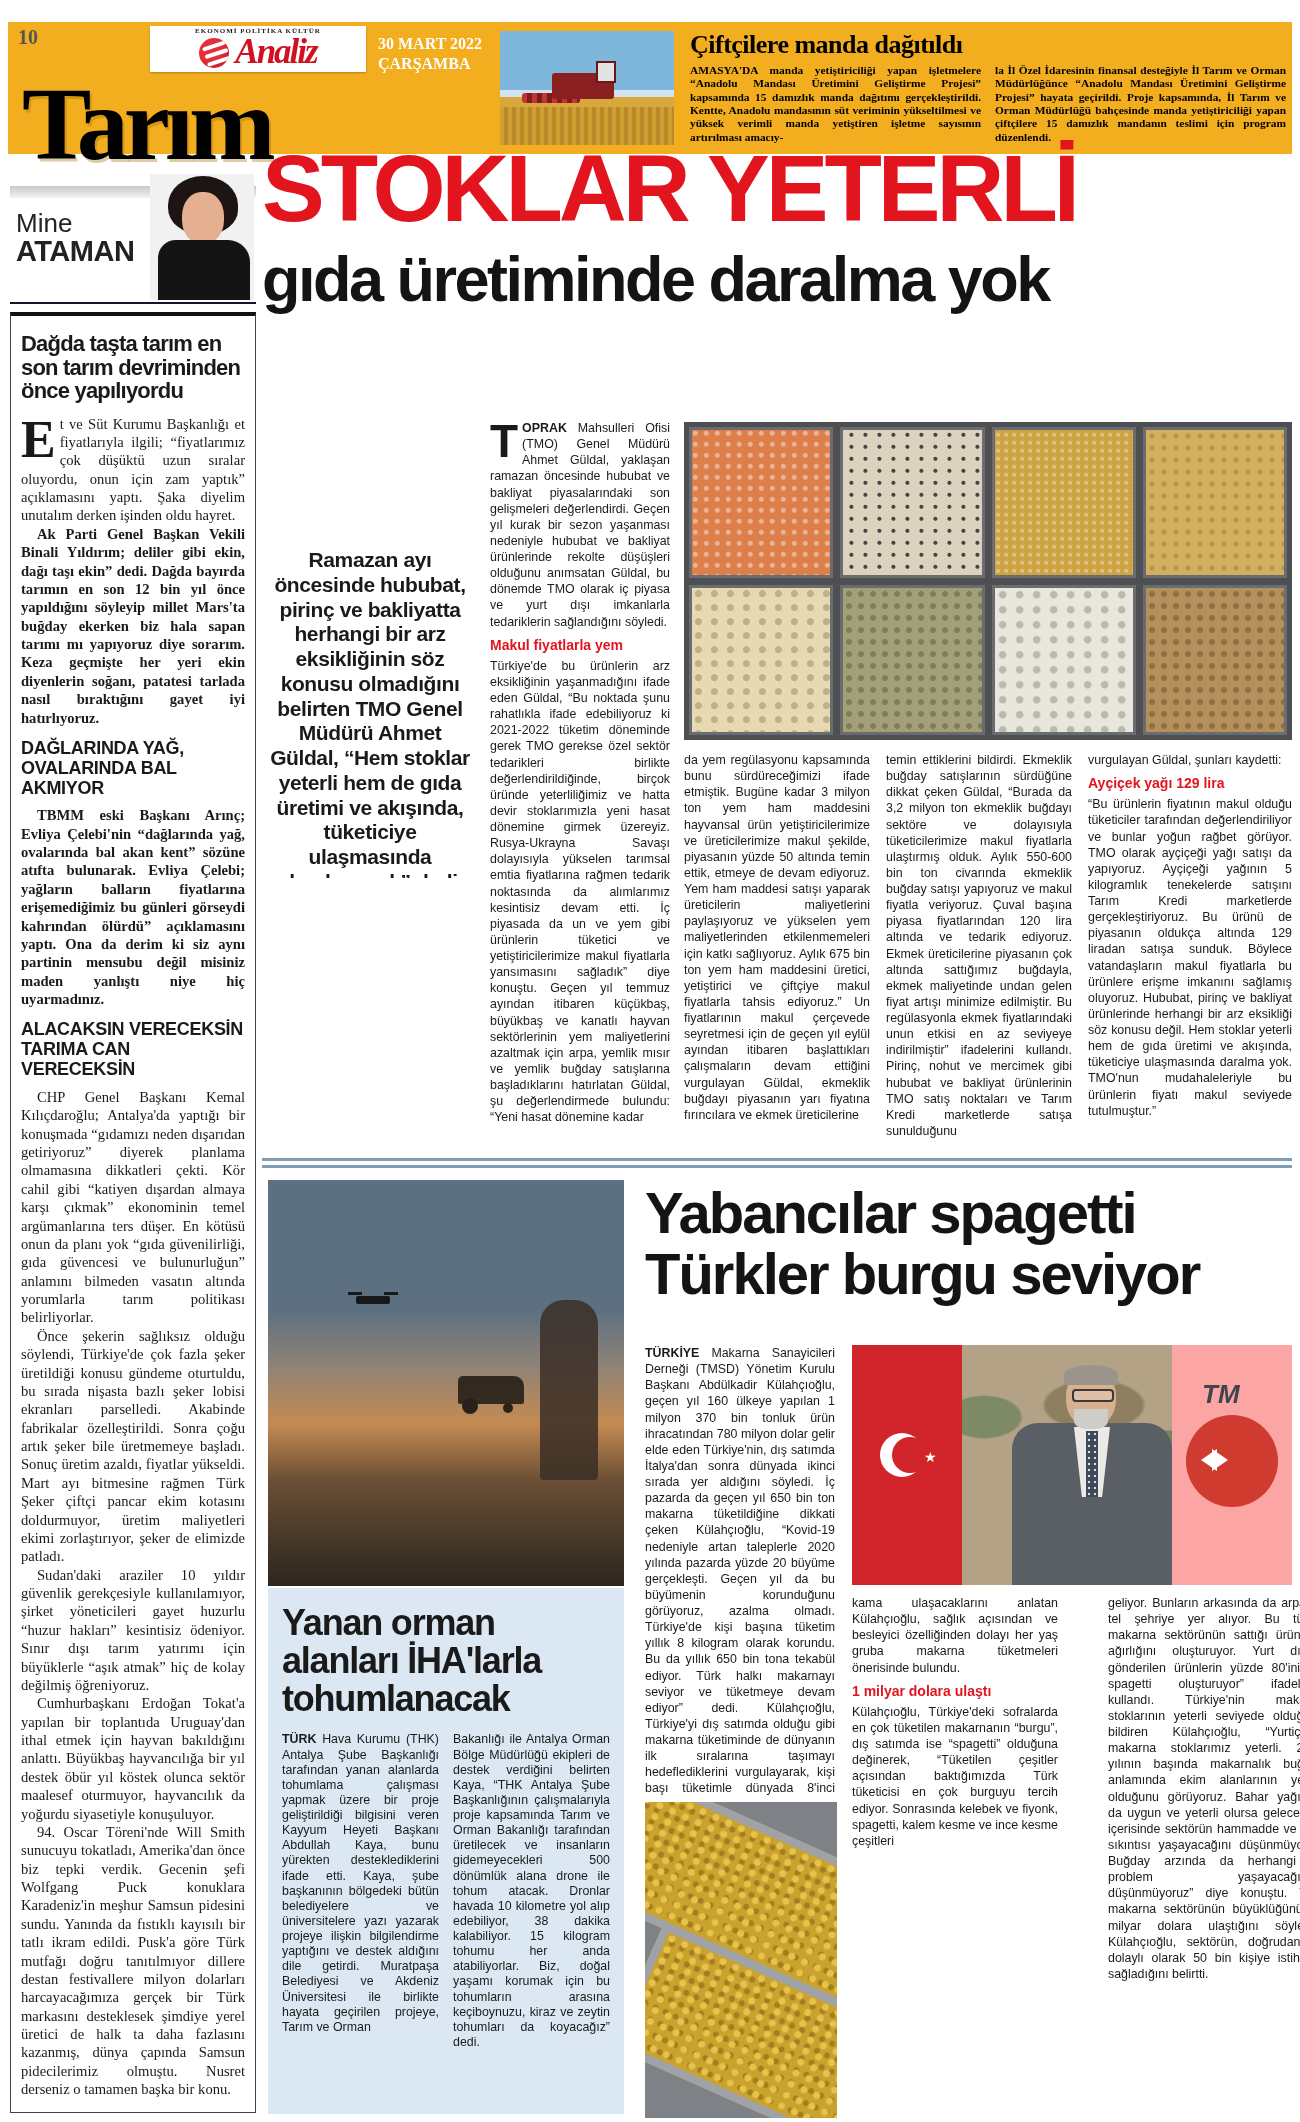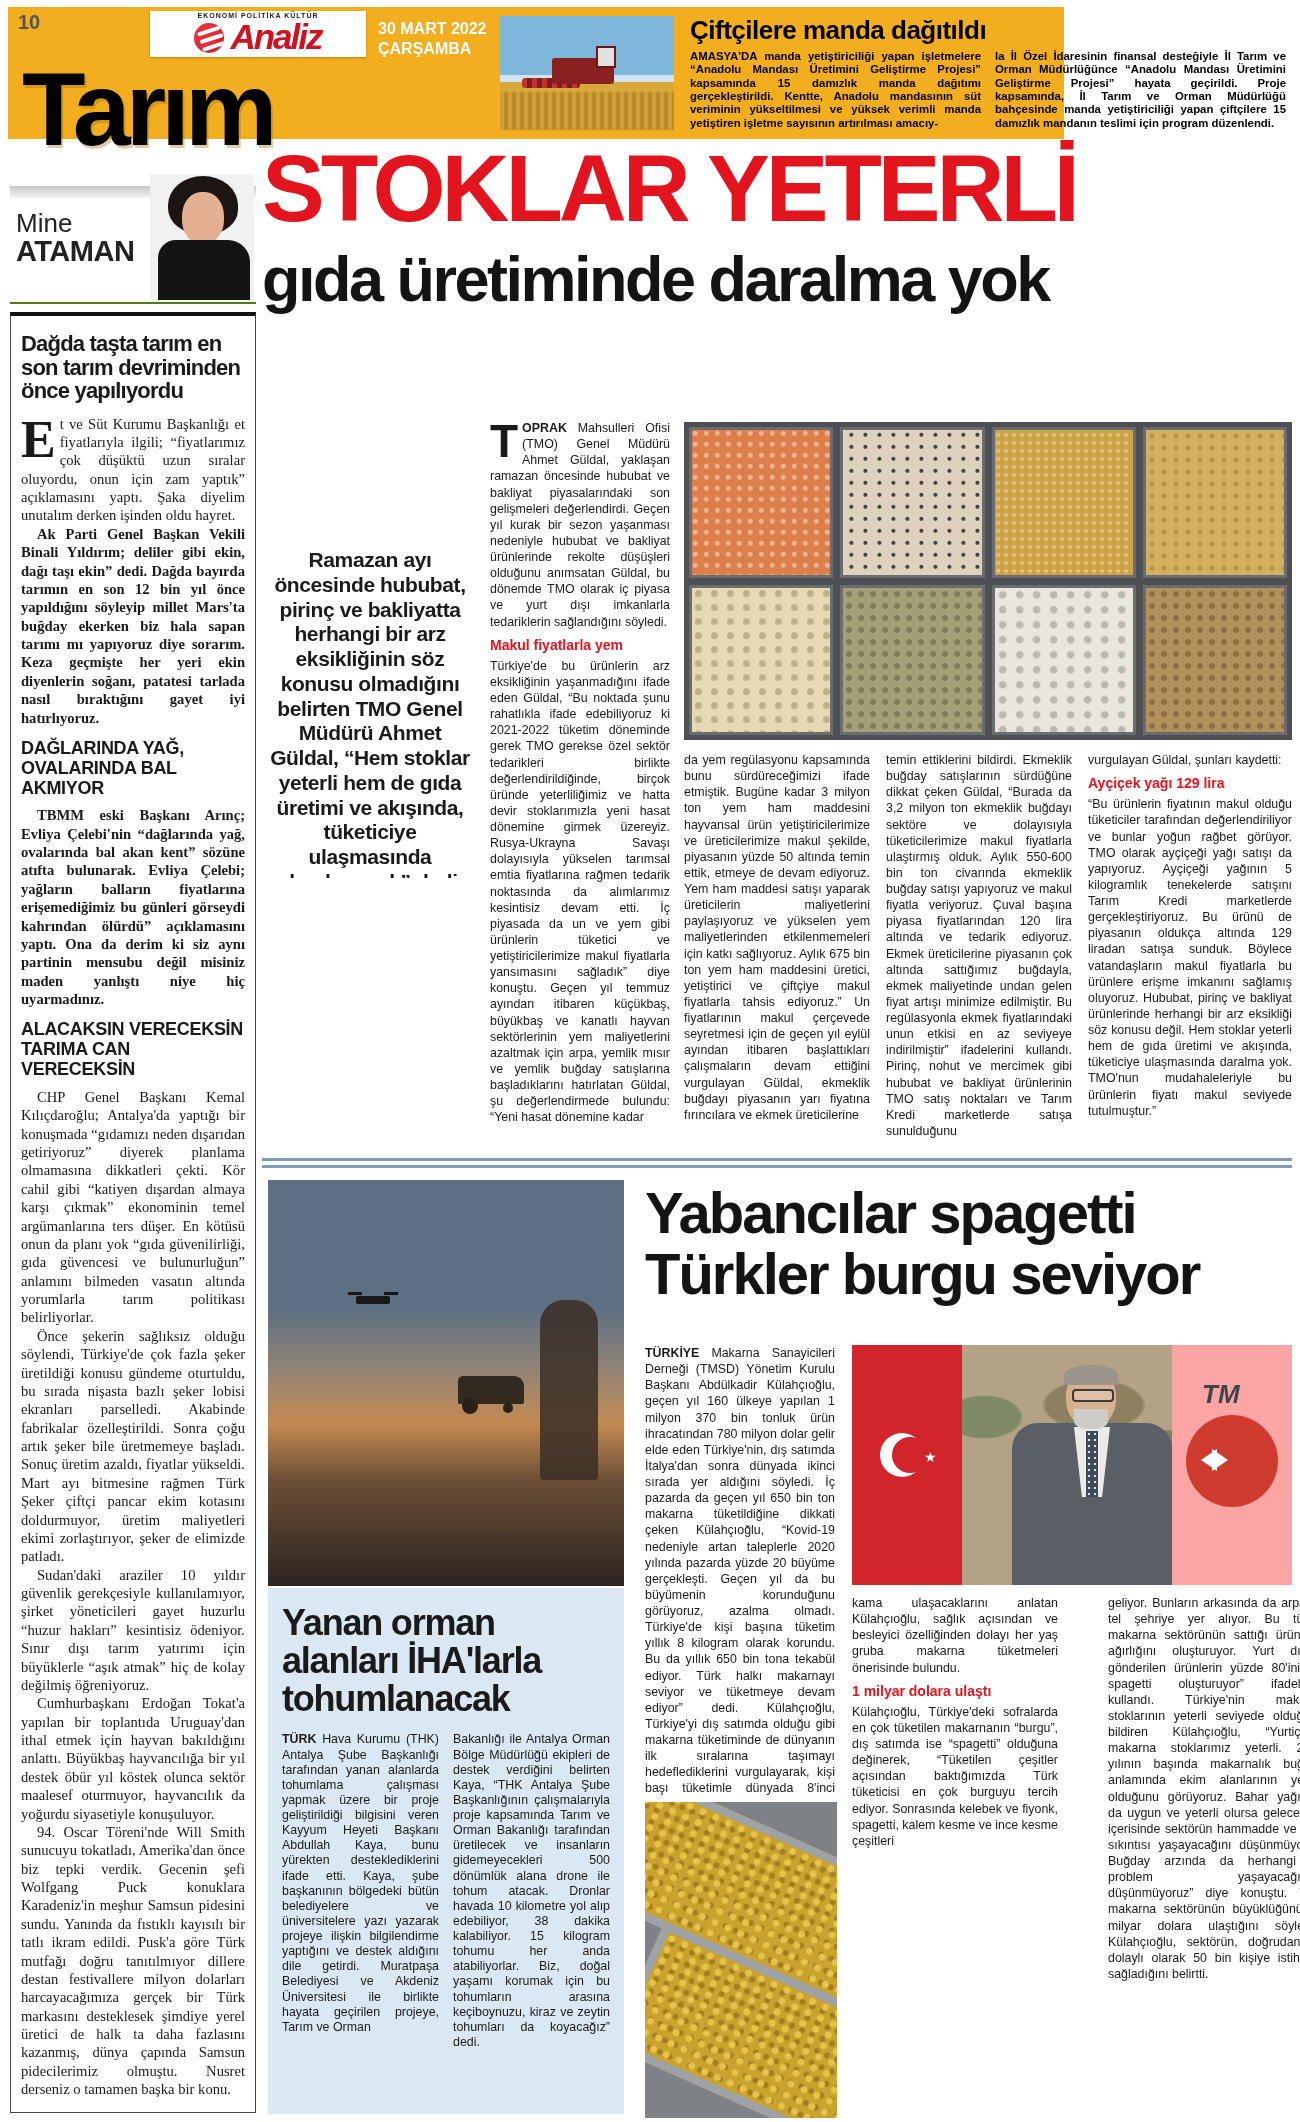--- a/index.html
+++ b/index.html
@@ -8,7 +8,7 @@
   .abs{position:absolute;}
 
   
-  .header{left:8px;top:7px;width:1056px;height:132px;background:#f2ae1f;}
+  .header{left:8px;top:22px;width:1284px;height:132px;background:#f2ae1f;font-family:Liberation Serif, serif;}
   .pagenum{left:10px;top:4px;font-size:20px;font-weight:bold;color:#555;}
   .masthead-box{left:142px;top:4px;width:216px;height:46px;background:#fff;
       display:flex;align-items:center;justify-content:center;gap:6px;box-shadow:0 1px 2px rgba(0,0,0,.25);}

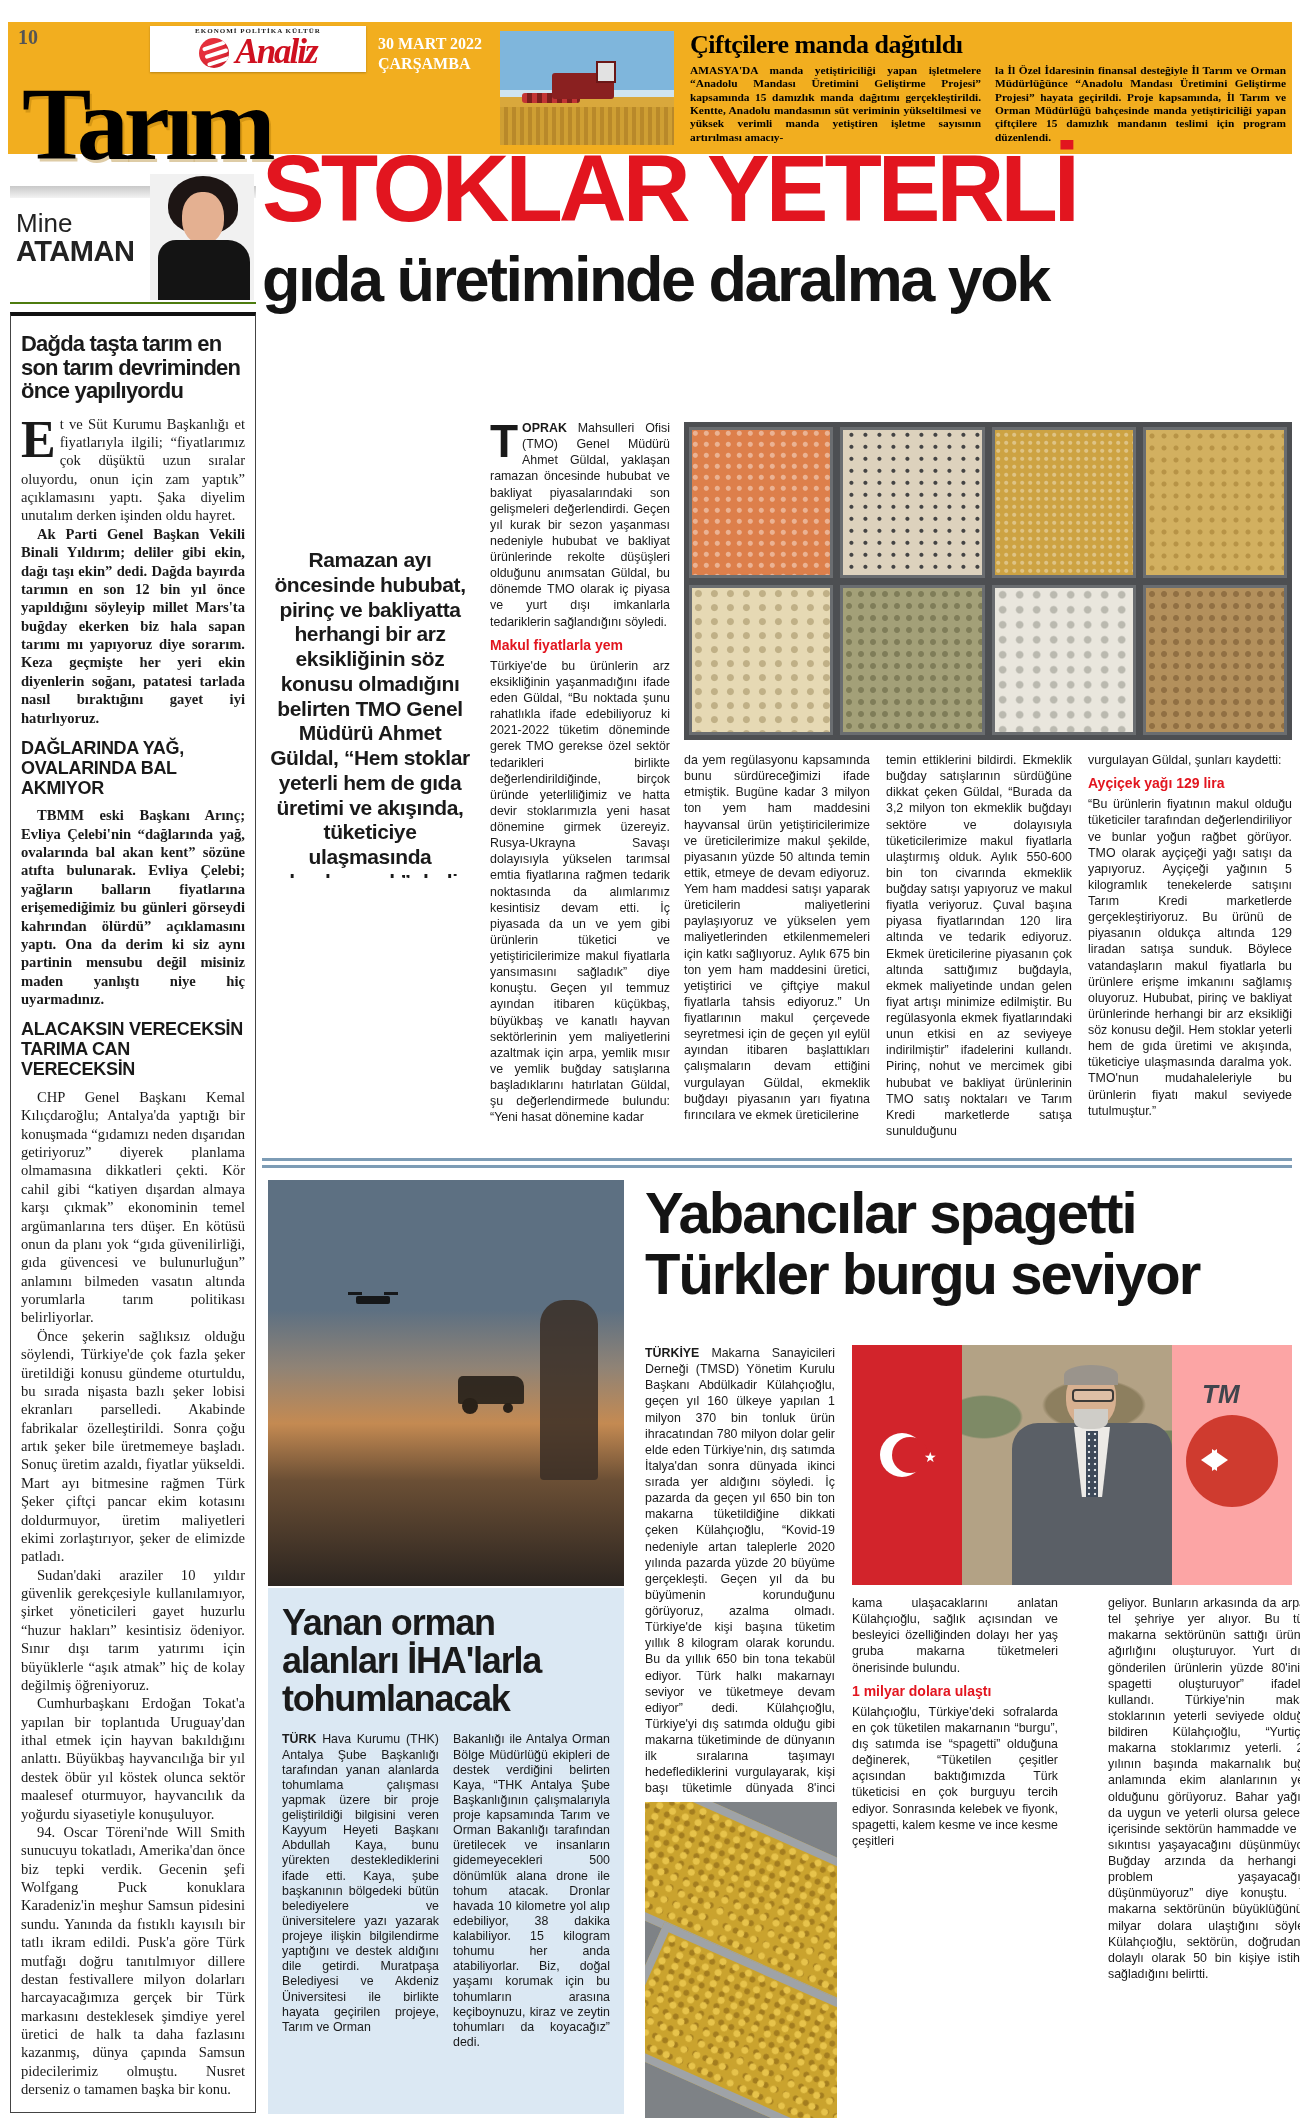--- a/index.html
+++ b/index.html
@@ -38,7 +38,7 @@
 
   
   .op-col{left:10px;top:148px;width:246px;height:1964px;}
-  .author{position:relative;height:154px;border-bottom:2px solid #4d7c0f;text-decoration:underline;}
+  .author{position:relative;height:154px;border-bottom:2px solid #0f172a;text-decoration:underline;}
   .author-bar{position:absolute;left:0;top:38px;width:100%;height:12px;
       background:linear-gradient(#c9c9c9,#f3f3f3);}
   .author-name{position:absolute;left:6px;top:62px;line-height:1.02;}

